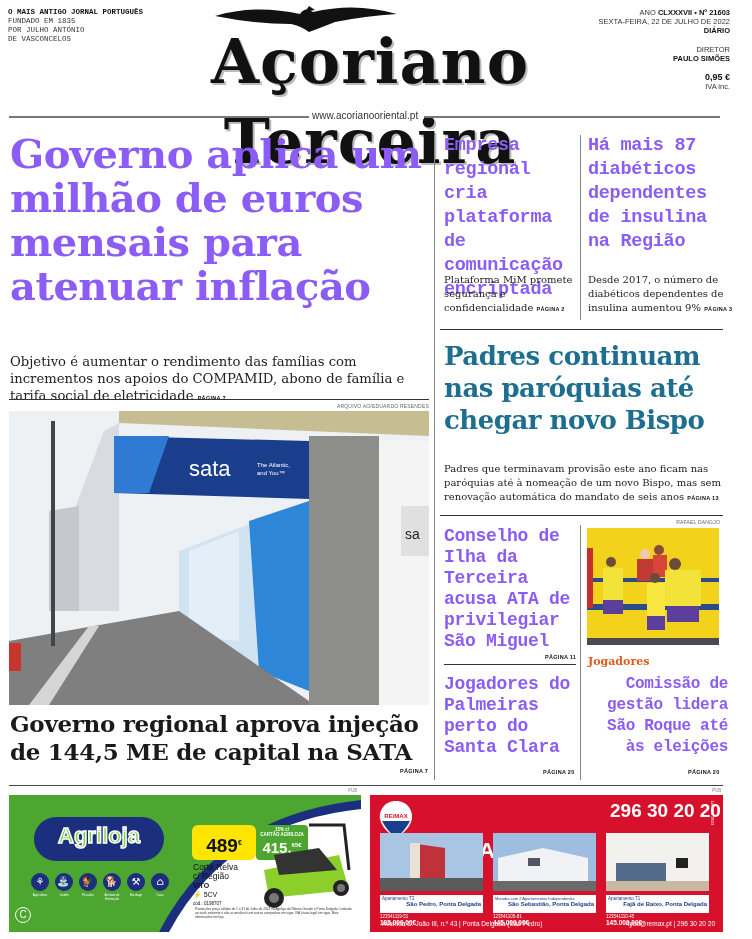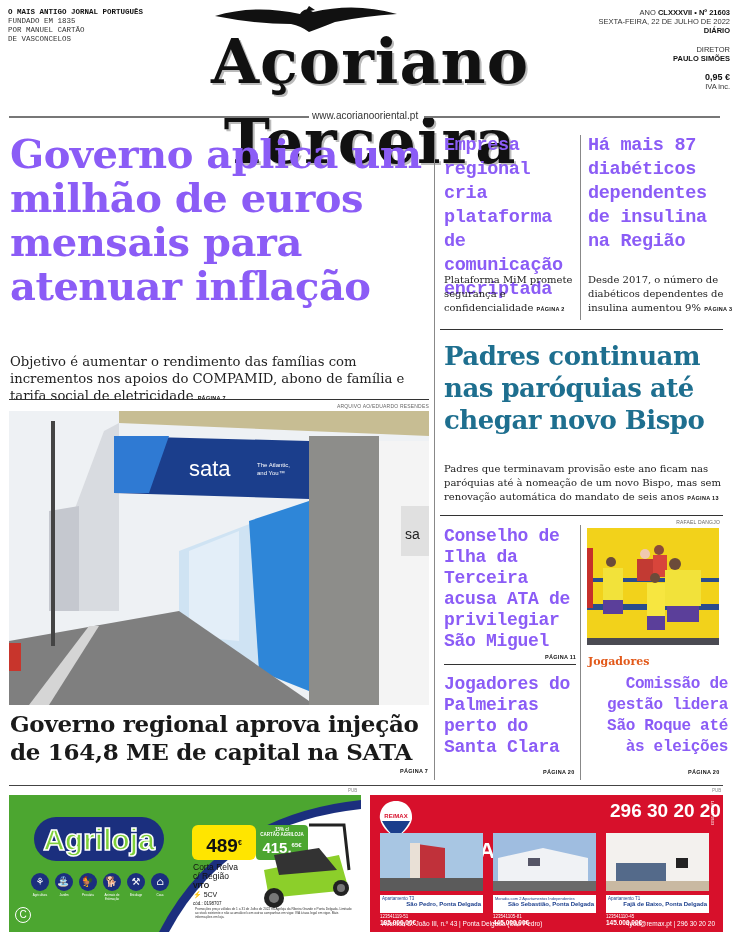--- a/index.html
+++ b/index.html
@@ -47,7 +47,7 @@
 <div class="abs mast-left">
   <div class="b">O MAIS ANTIGO JORNAL PORTUGUÊS</div>
   <div>FUNDADO EM 1835</div>
-  <div>POR MANUEL CARTÃO</div>
+  <div>POR JULHO ANTÓNIO</div>
   <div>DE VASCONCELOS</div>
 </div>
 

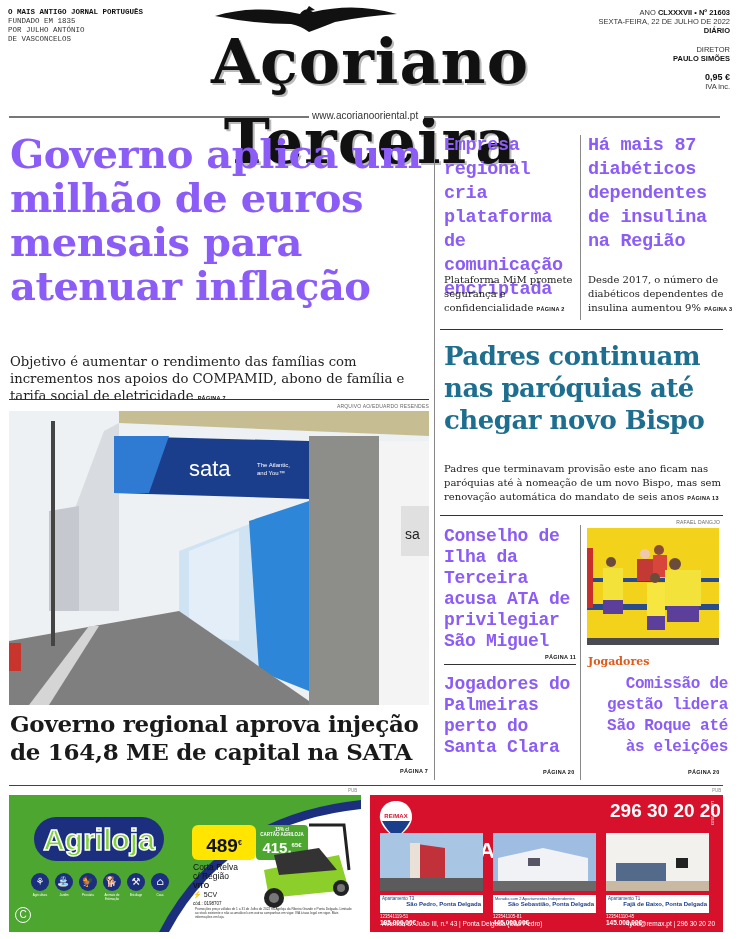--- a/index.html
+++ b/index.html
@@ -116,7 +116,7 @@
   </svg>
 </div>
 
-<div class="abs sata-h2">Governo regional aprova injeção de 164,8 ME de capital na SATA</div>
+<div class="abs sata-h2">Governo regional aprova injeção de 144,5 ME de capital na SATA</div>
 <div class="abs pg" style="left:400px; top:768px;">PÁGINA 7</div>
 <div class="abs hline" style="left:9px; top:785px; width:714px; height:1px; background:#444;"></div>
 

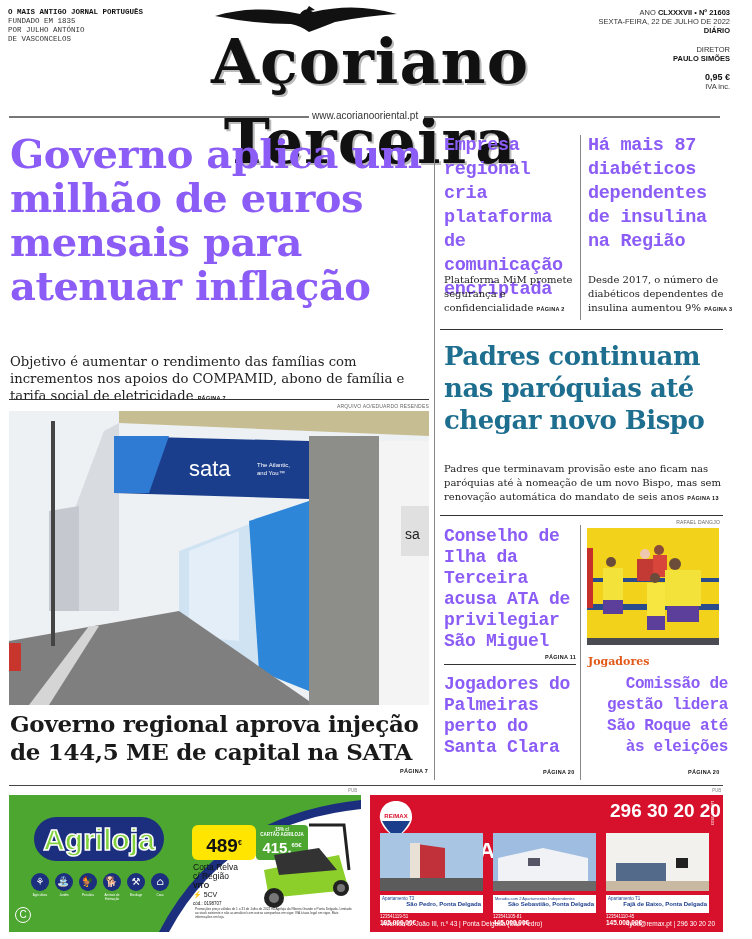--- a/index.html
+++ b/index.html
@@ -184,7 +184,7 @@
     <path d="M160 137 Q218 28 352 14 L352 137 Z" fill="#ffffff"></path>
   </svg>
   <div class="abs" style="left:25px; top:22px; width:130px; height:44px; background:#1b2f7e; border-radius:22px; text-align:center;">
-    <span class="sans" style="display:inline-block; margin-top:6px; font-size:30px; font-weight:bold; color:#7fd03a; -webkit-text-stroke:1.5px #fff;">Agriloja</span>
+    <span class="sans" style="display:inline-block; margin-top:6px; font-size:22px; font-weight:bold; color:#7fd03a; -webkit-text-stroke:1.5px #fff;">Agriloja</span>
   </div>
   <div class="abs" style="left:22px; top:78px; display:flex; gap:6px;">
     <div style="width:18px; text-align:center;">

